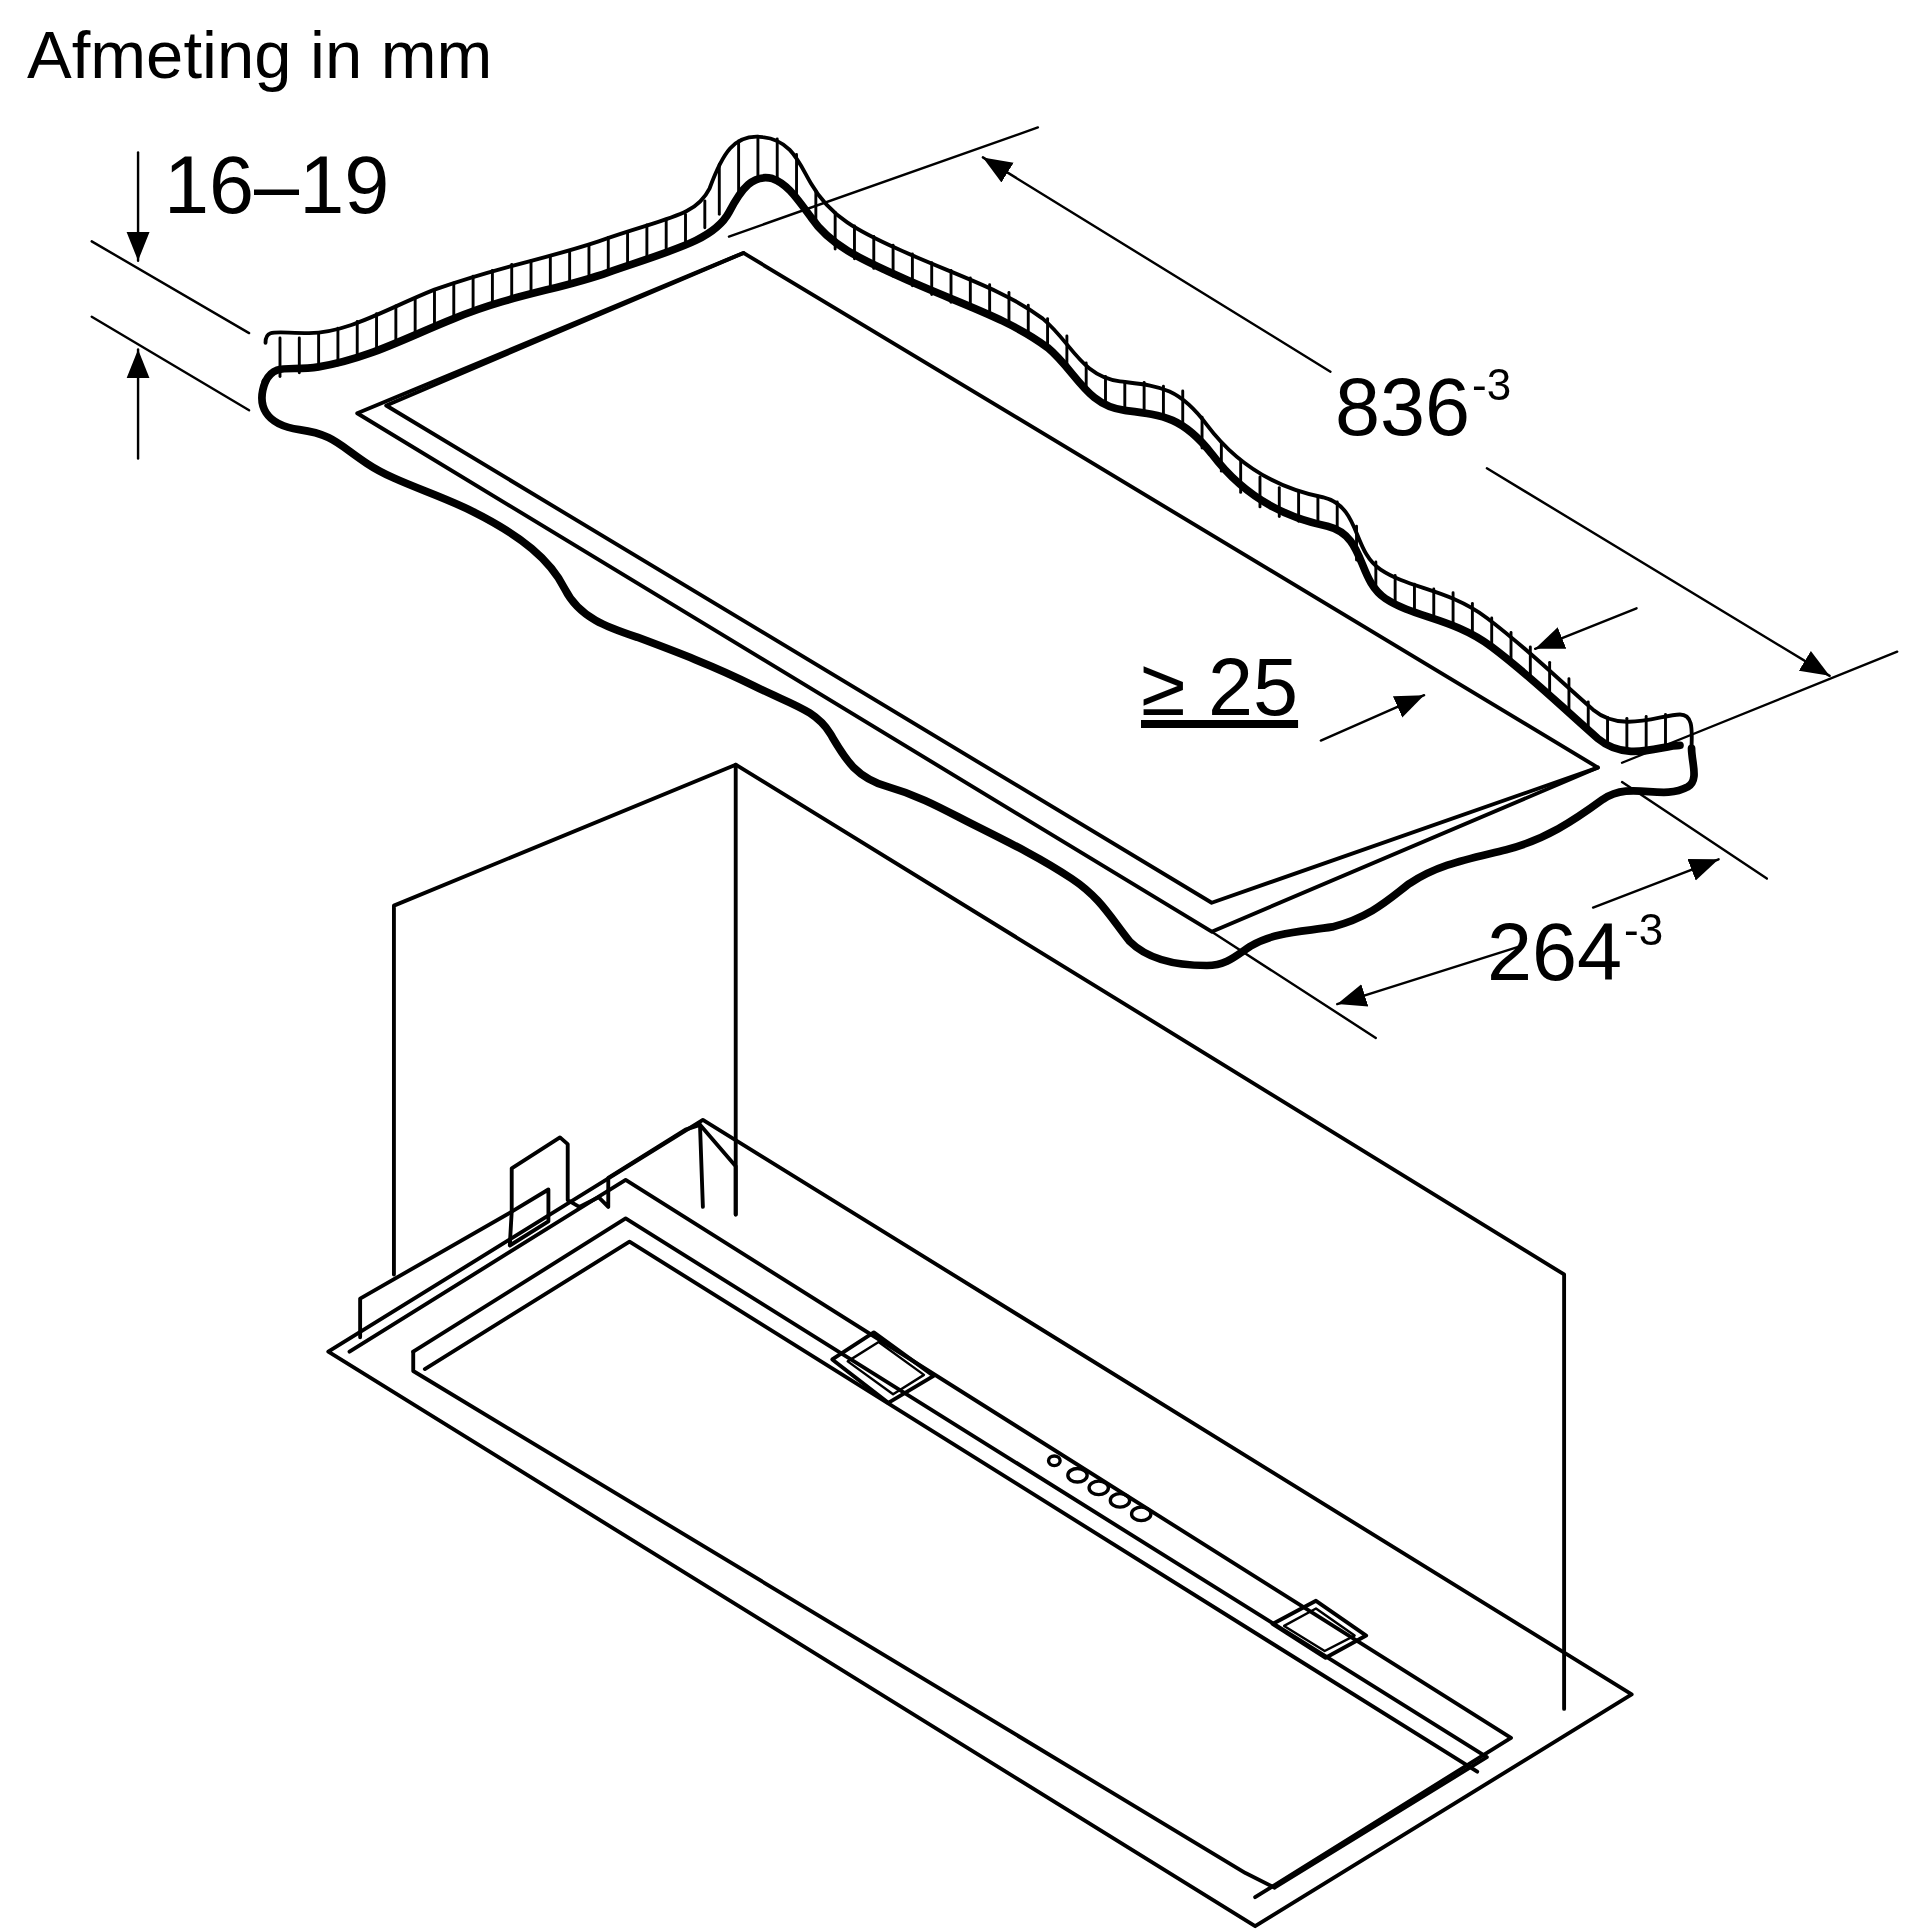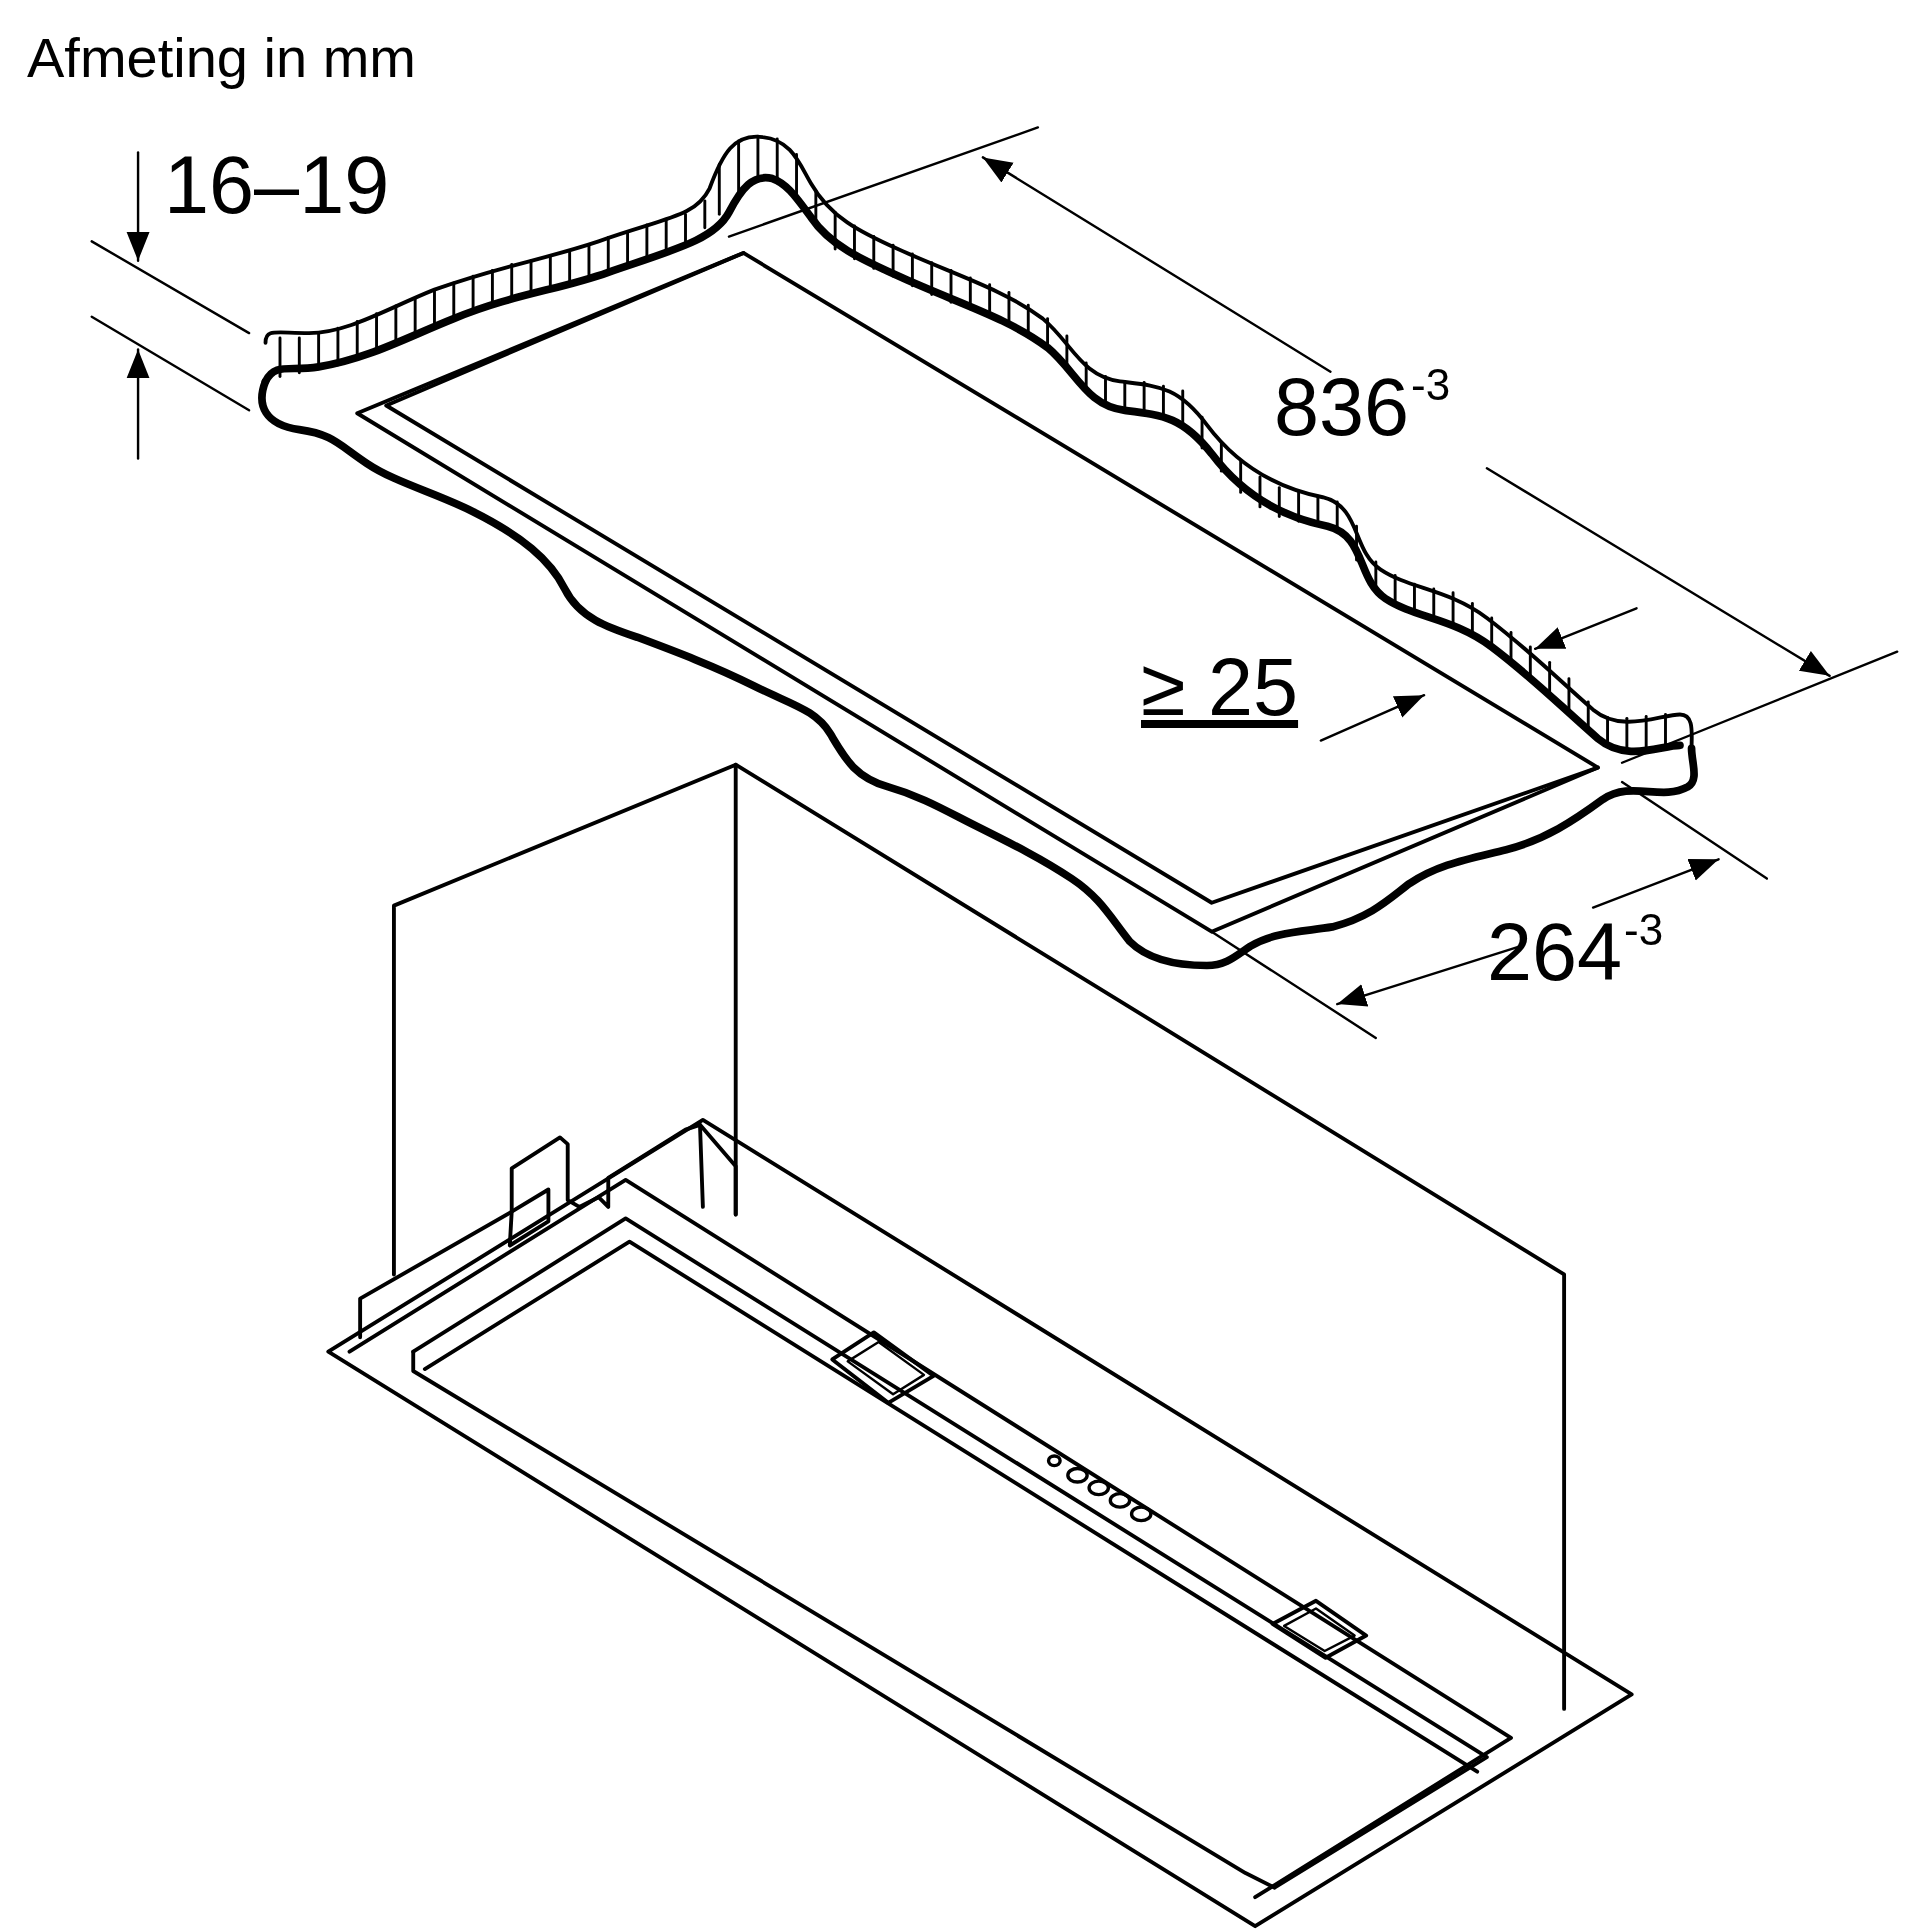--- a/index.html
+++ b/index.html
@@ -6,7 +6,7 @@
   body { width:1931px; height:1931px; position:relative; overflow:hidden; font-family:"Liberation Sans", sans-serif; color:#000; }
   #drawing { position:absolute; left:0; top:0; width:1931px; height:1931px; }
   .lbl { position:absolute; font-family:"Liberation Sans", sans-serif; color:#000; line-height:1; white-space:nowrap; }
-  .title { left:27px; top:30px; font-size:56px; }
+  .title { left:27px; top:21px; font-size:67px; }
   .dim { font-size:81px; }
   .sup { font-size:44px; vertical-align:top; position:relative; top:-3.9px; margin-left:1.9px; }
 </style>

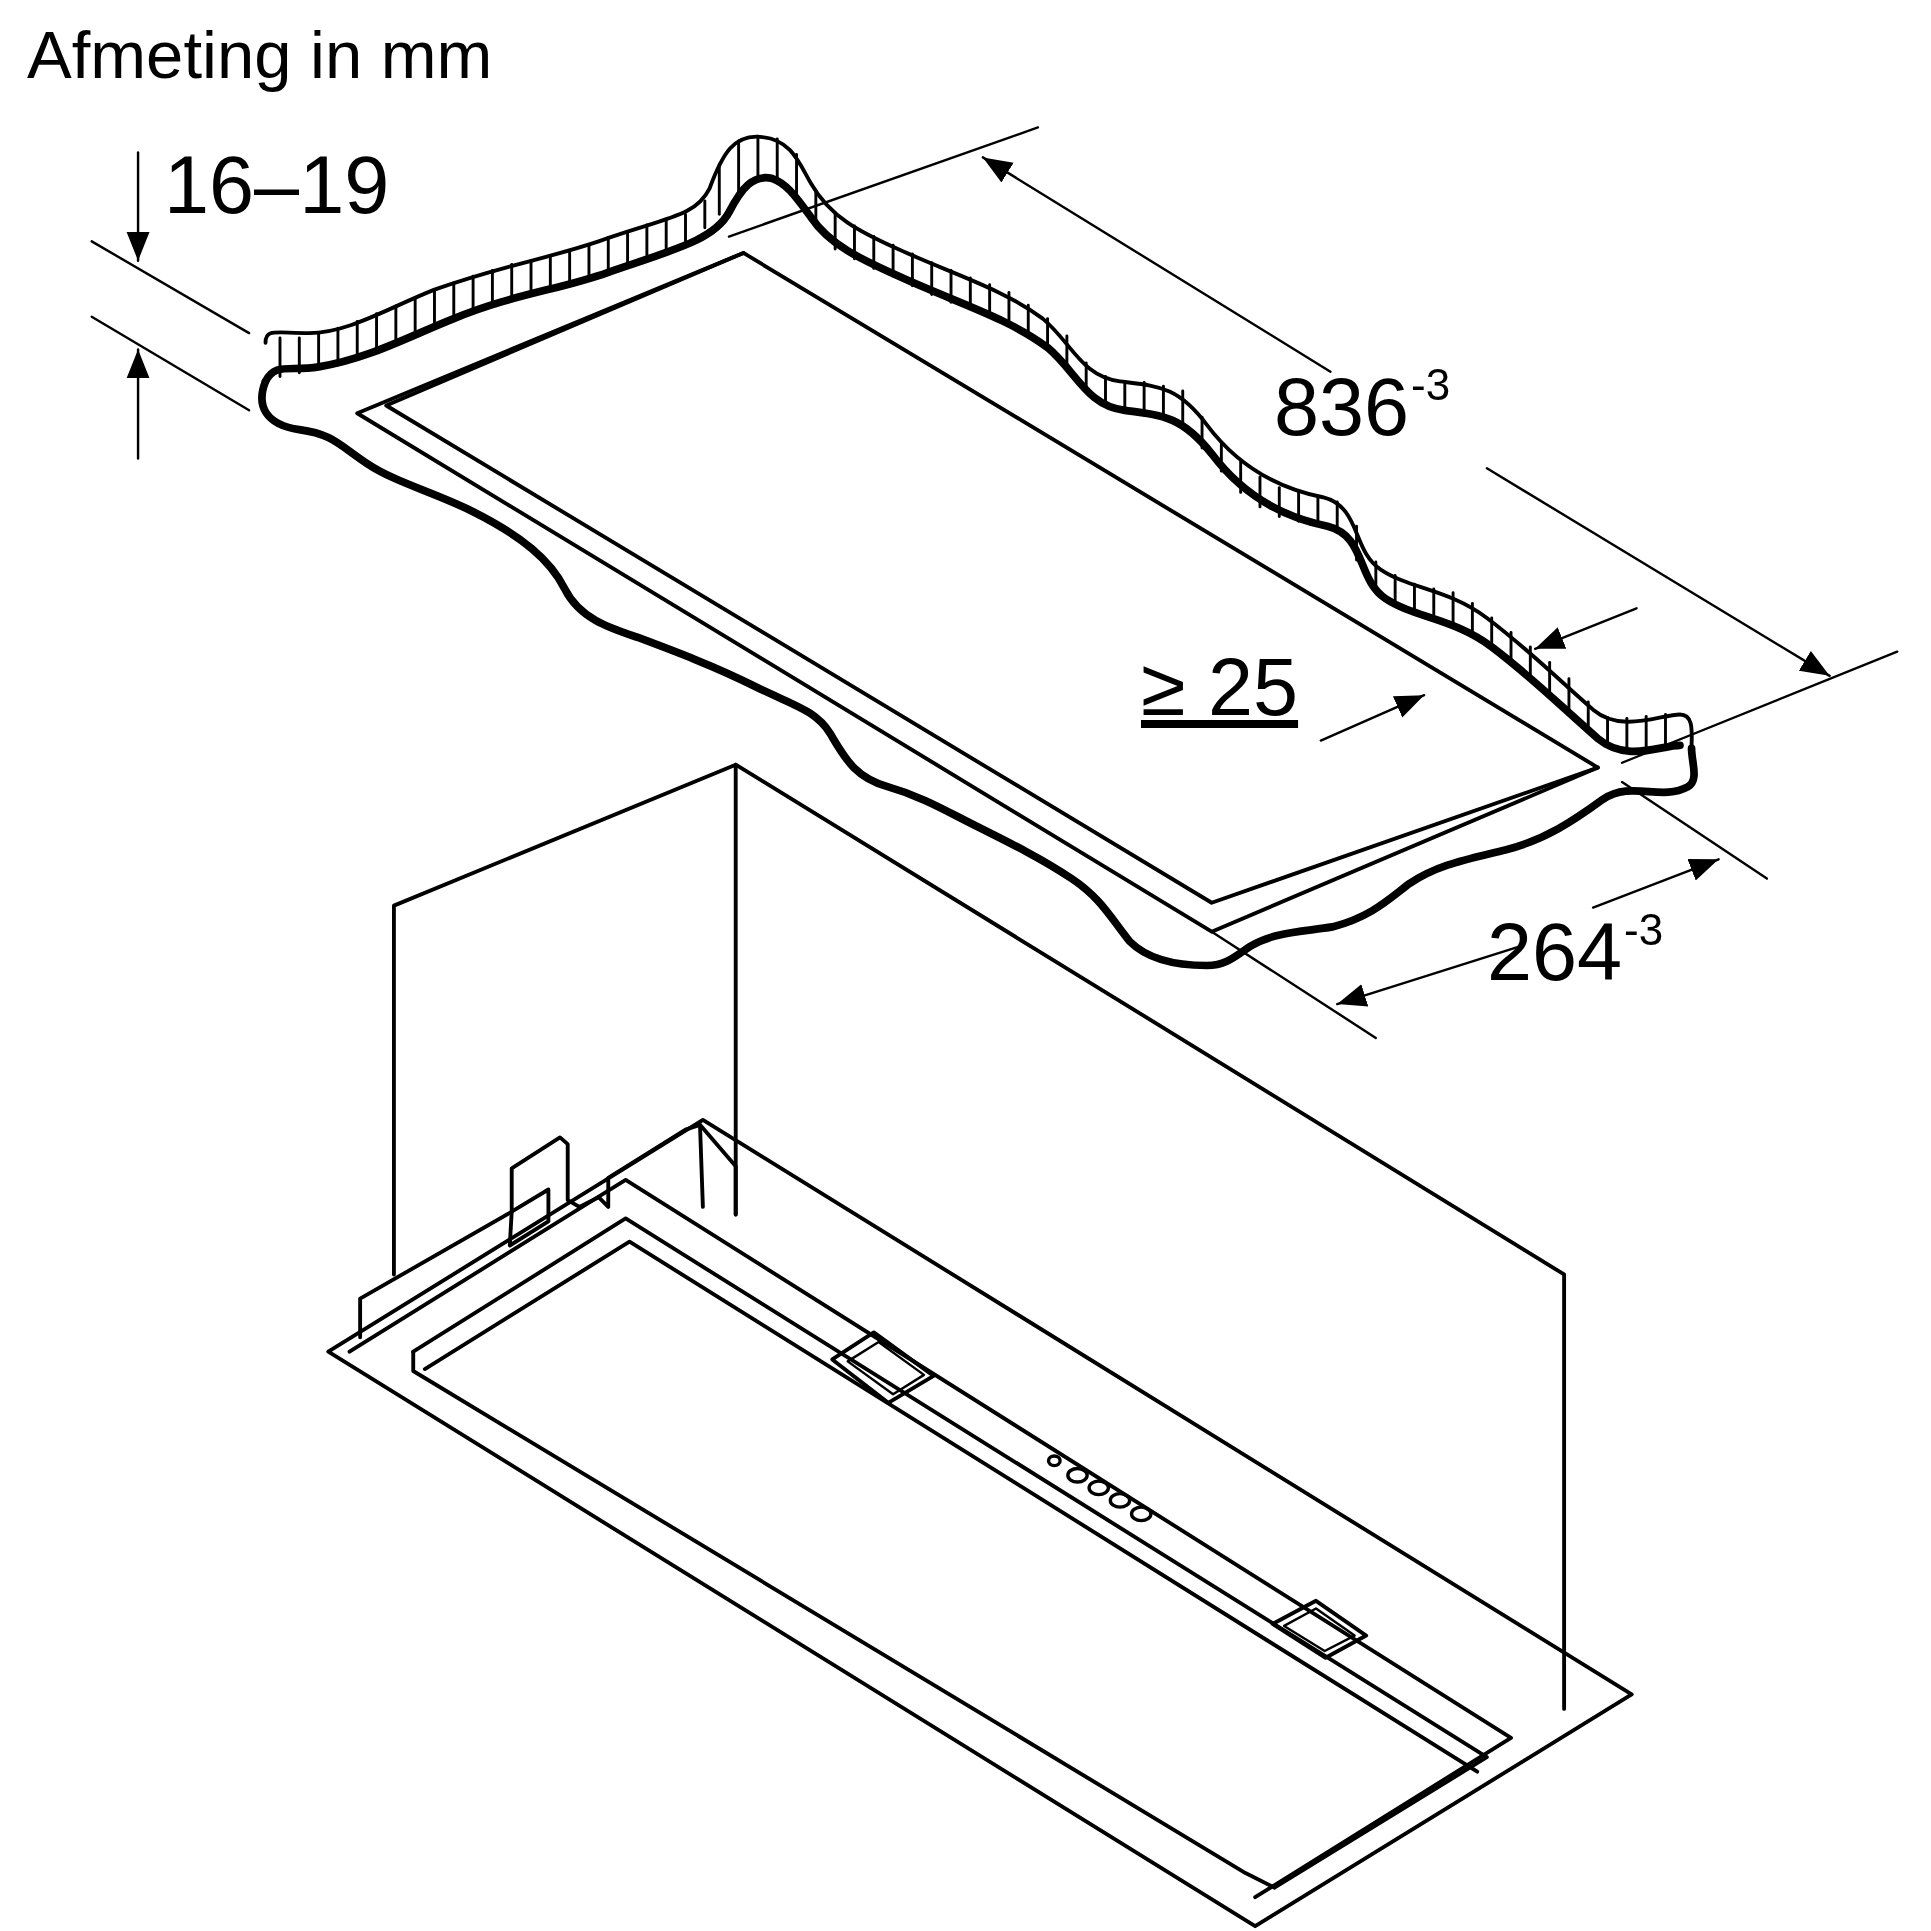--- a/index.html
+++ b/index.html
@@ -166,7 +166,7 @@
   <span>16–19</span>
 </div>
 
-<div class="lbl dim" style="left:1274px; top:367px;">
+<div class="lbl dim" style="left:1335px; top:367px;">
   <span>836</span><span class="sup">-3</span>
 </div>
 

